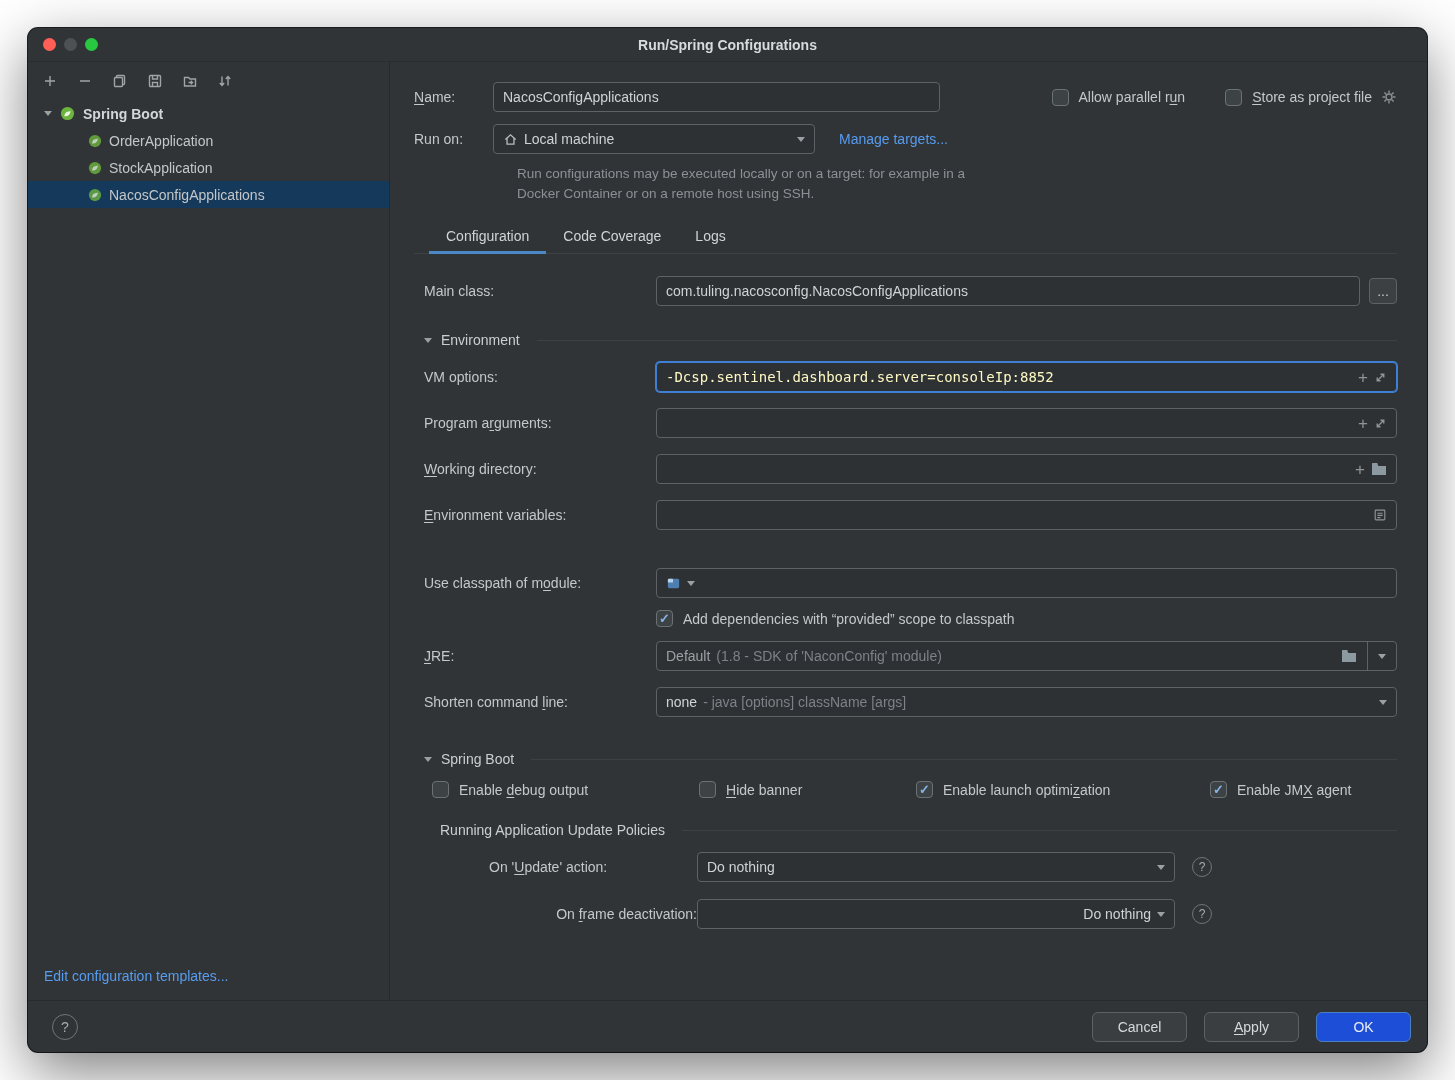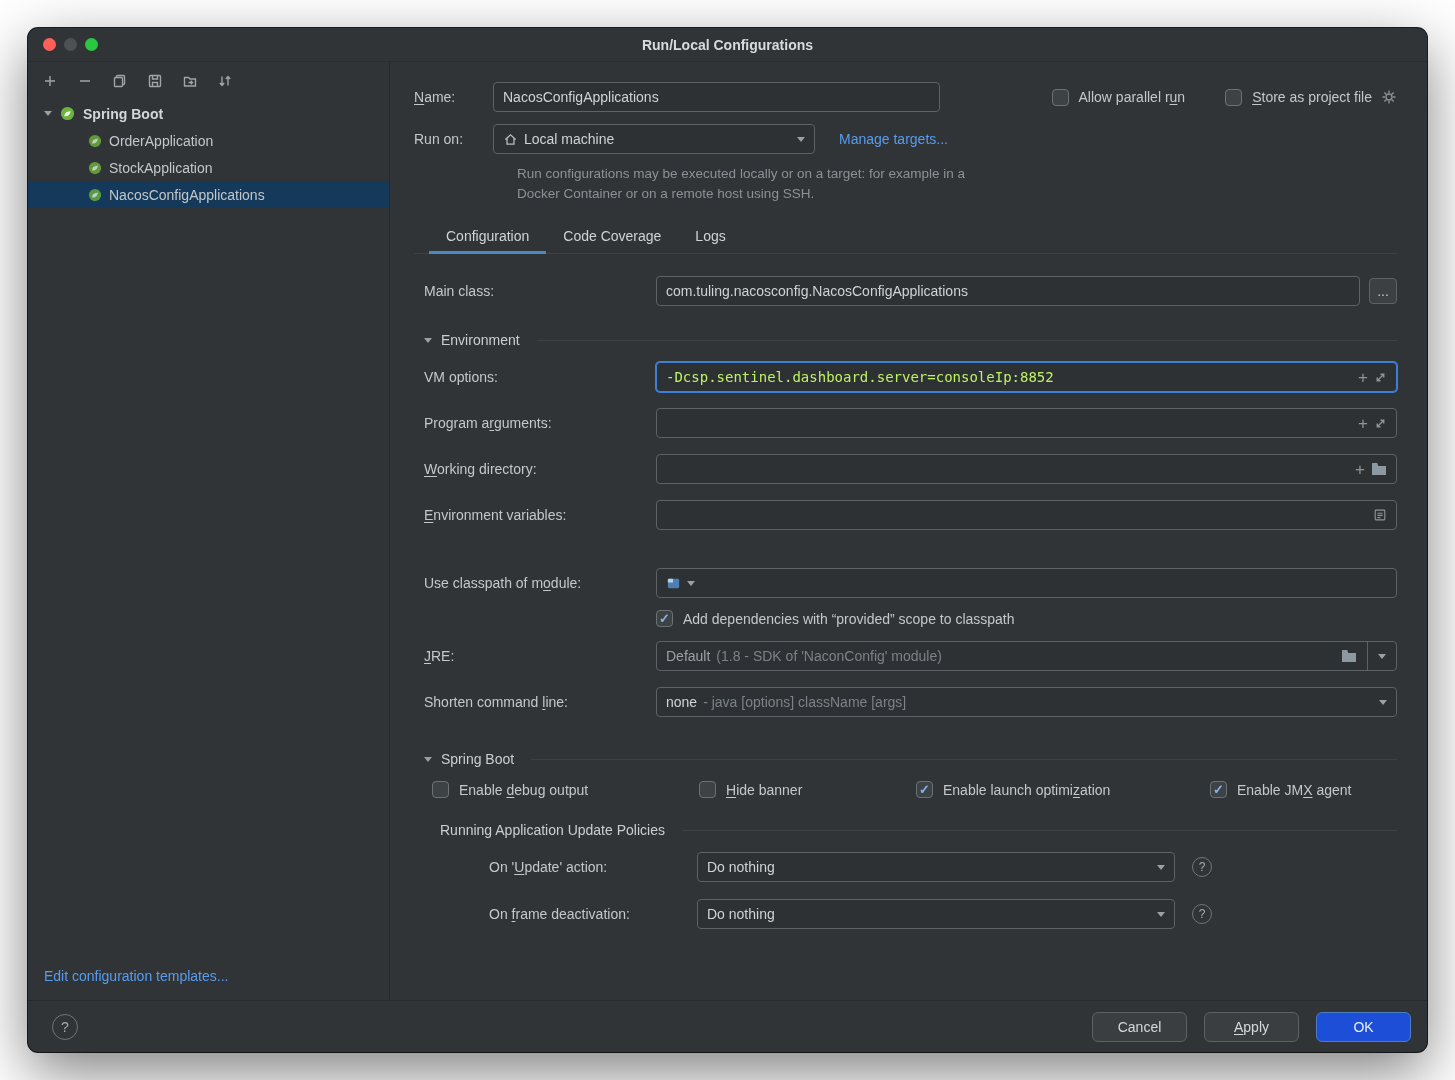--- a/index.html
+++ b/index.html
@@ -117,7 +117,7 @@
       <span class="light min"></span>
       <span class="light zoom"></span>
     </div>
-    <span class="title">Run/Local Configurations</span>
+    <span class="title">Run/Spring Configurations</span>
   </div>
 
   <div class="body">

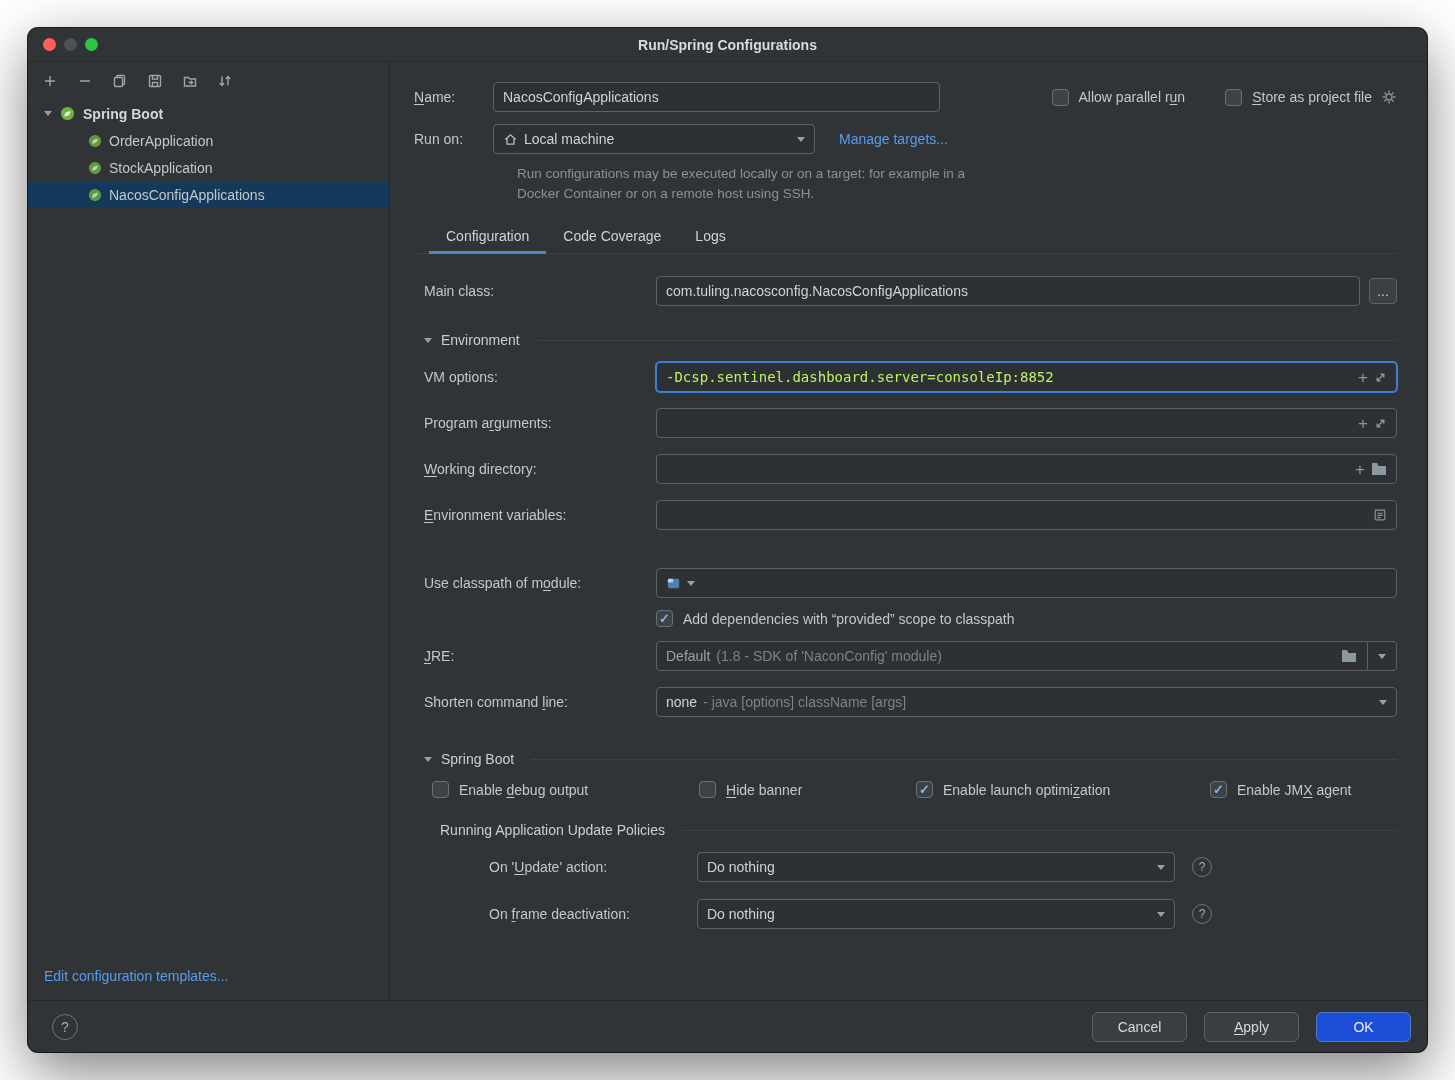--- a/index.html
+++ b/index.html
@@ -55,7 +55,7 @@
     background:#2e3133; border:1px solid #5c6265; border-radius:4px; color:#ced3d6;
   }
   .field input { flex:1; min-width:0; background:transparent; border:none; outline:none; color:#ced3d6; font-family:inherit; font-size:14px; }
-  .field input.mono { font-family:"DejaVu Sans Mono",monospace; color:#bef264; }
+  .field input.mono { font-family:"DejaVu Sans Mono",monospace; color:#fef9c3; }
   .field.focused { border-color:#3e80d6; box-shadow:0 0 0 1px #3e80d6; }
   .combo { cursor:default; }
   .arrow { width:0; height:0; border-left:4.5px solid transparent; border-right:4.5px solid transparent; border-top:5.5px solid #9aa0a4; flex:0 0 auto; }

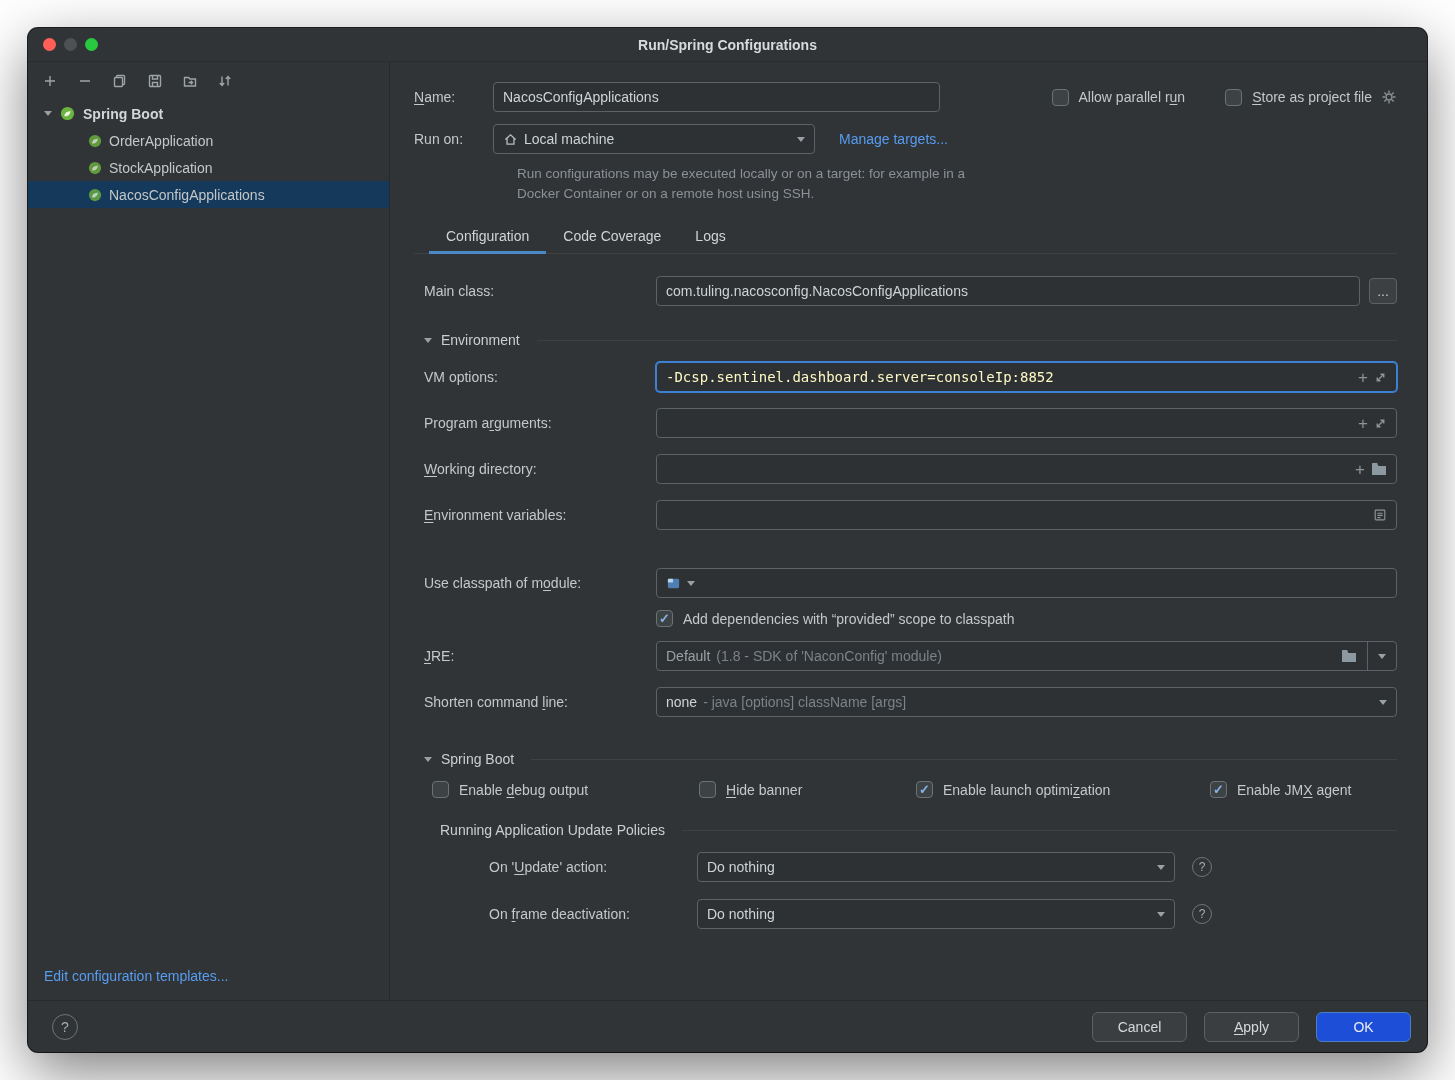--- a/index.html
+++ b/index.html
@@ -385,7 +385,7 @@
           <span class="qmark"></span>
         </div>
 
-        <div class="upd-row" style="margin-top:17px;">
+        <div class="upd-row" style="margin-top:17px;text-align:right;">
           <span class="upd-label">On <u>f</u>rame deactivation:</span>
           <div class="combo">
             <span style="flex:1;">Do nothing</span>

